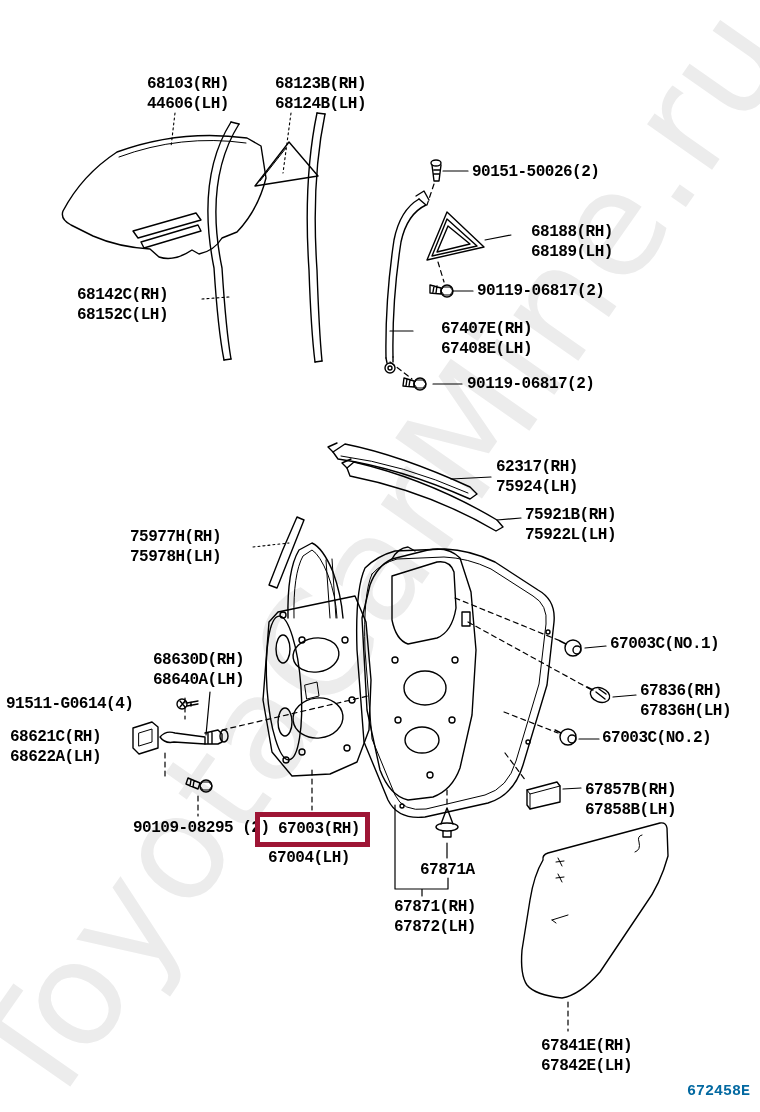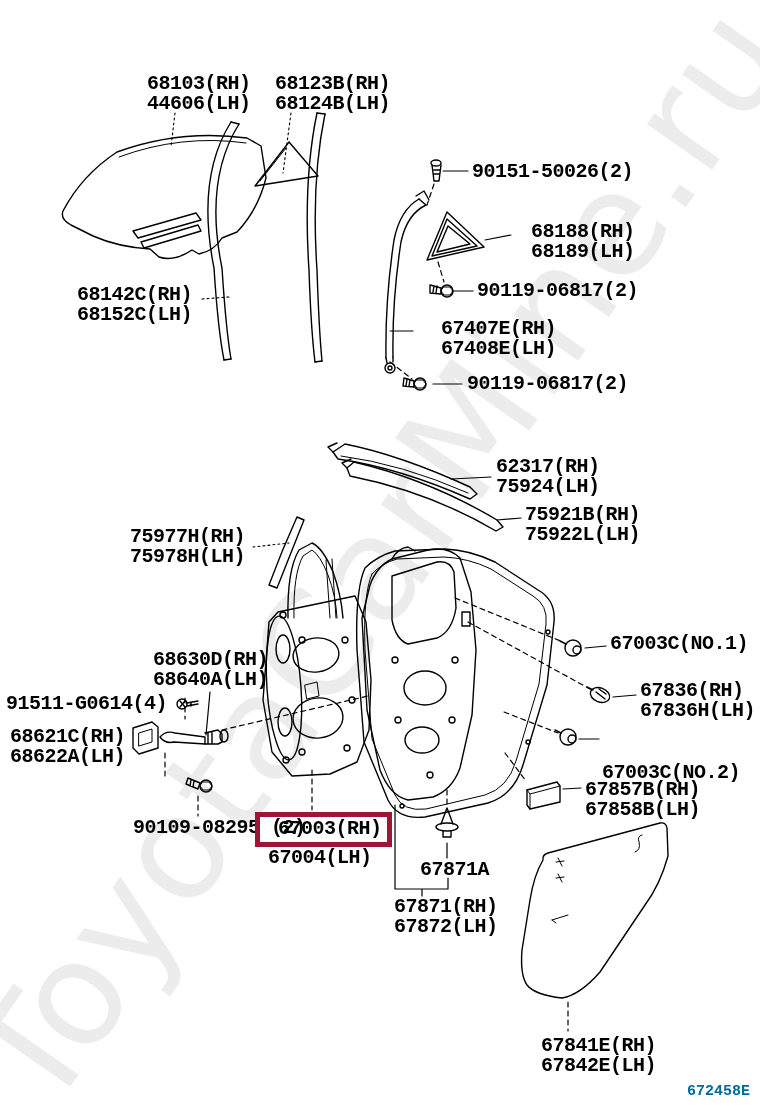--- a/index.html
+++ b/index.html
@@ -17,7 +17,7 @@
   svg.art{position:absolute;left:0;top:0;z-index:1;}
   #labels-layer{position:absolute;left:0;top:0;width:100%;height:100%;z-index:2;}
   .part-label{
-    position:absolute;font-weight:700;font-size:20px;line-height:20px;
+    position:absolute;font-weight:700;font-size:16px;line-height:20px;
     color:#000;white-space:nowrap;letter-spacing:-0.5px;
   }
   .part-label.highlight{

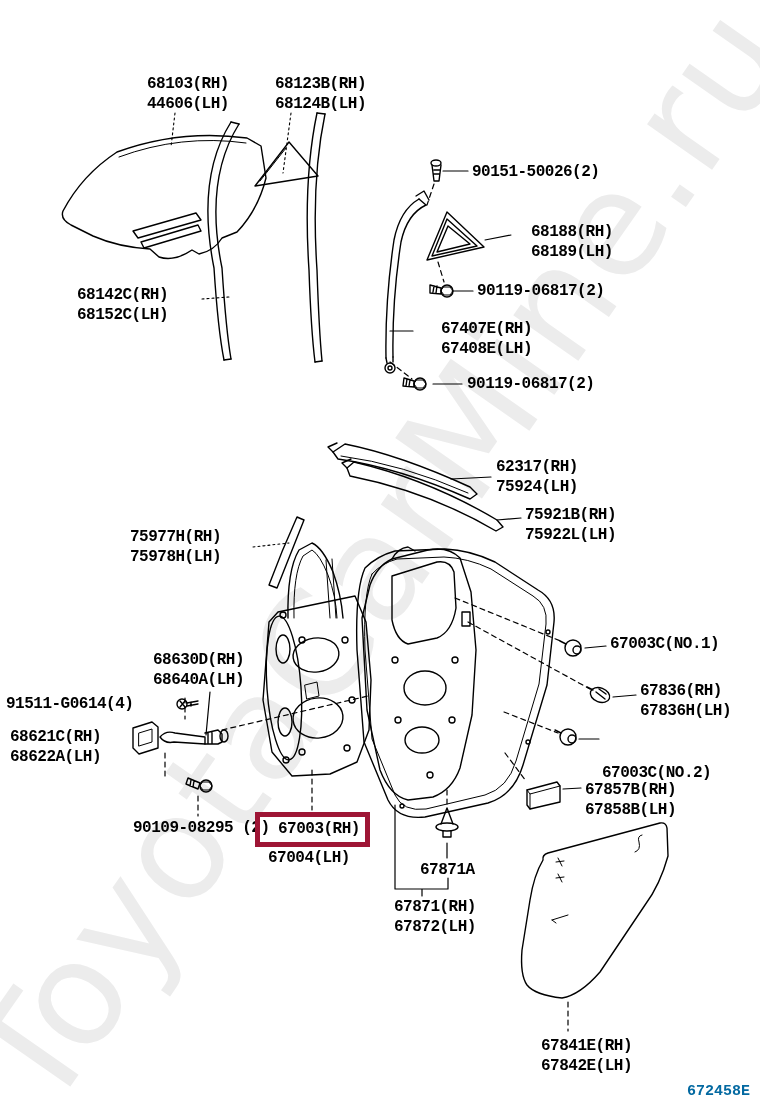--- a/index.html
+++ b/index.html
@@ -306,7 +306,7 @@
         <div class="part-label-line">68621C(RH)</div>
         <div class="part-label-line">68622A(LH)</div>
       </div>
-      <div class="part-label" style="left: 602px; top: 728px; margin-top: 35px;">
+      <div class="part-label" style="left: 602px; top: 728px;">
         <div class="part-label-line">67003C(NO.2)</div>
       </div>
       <div class="part-label" style="left: 585px; top: 780px;">

